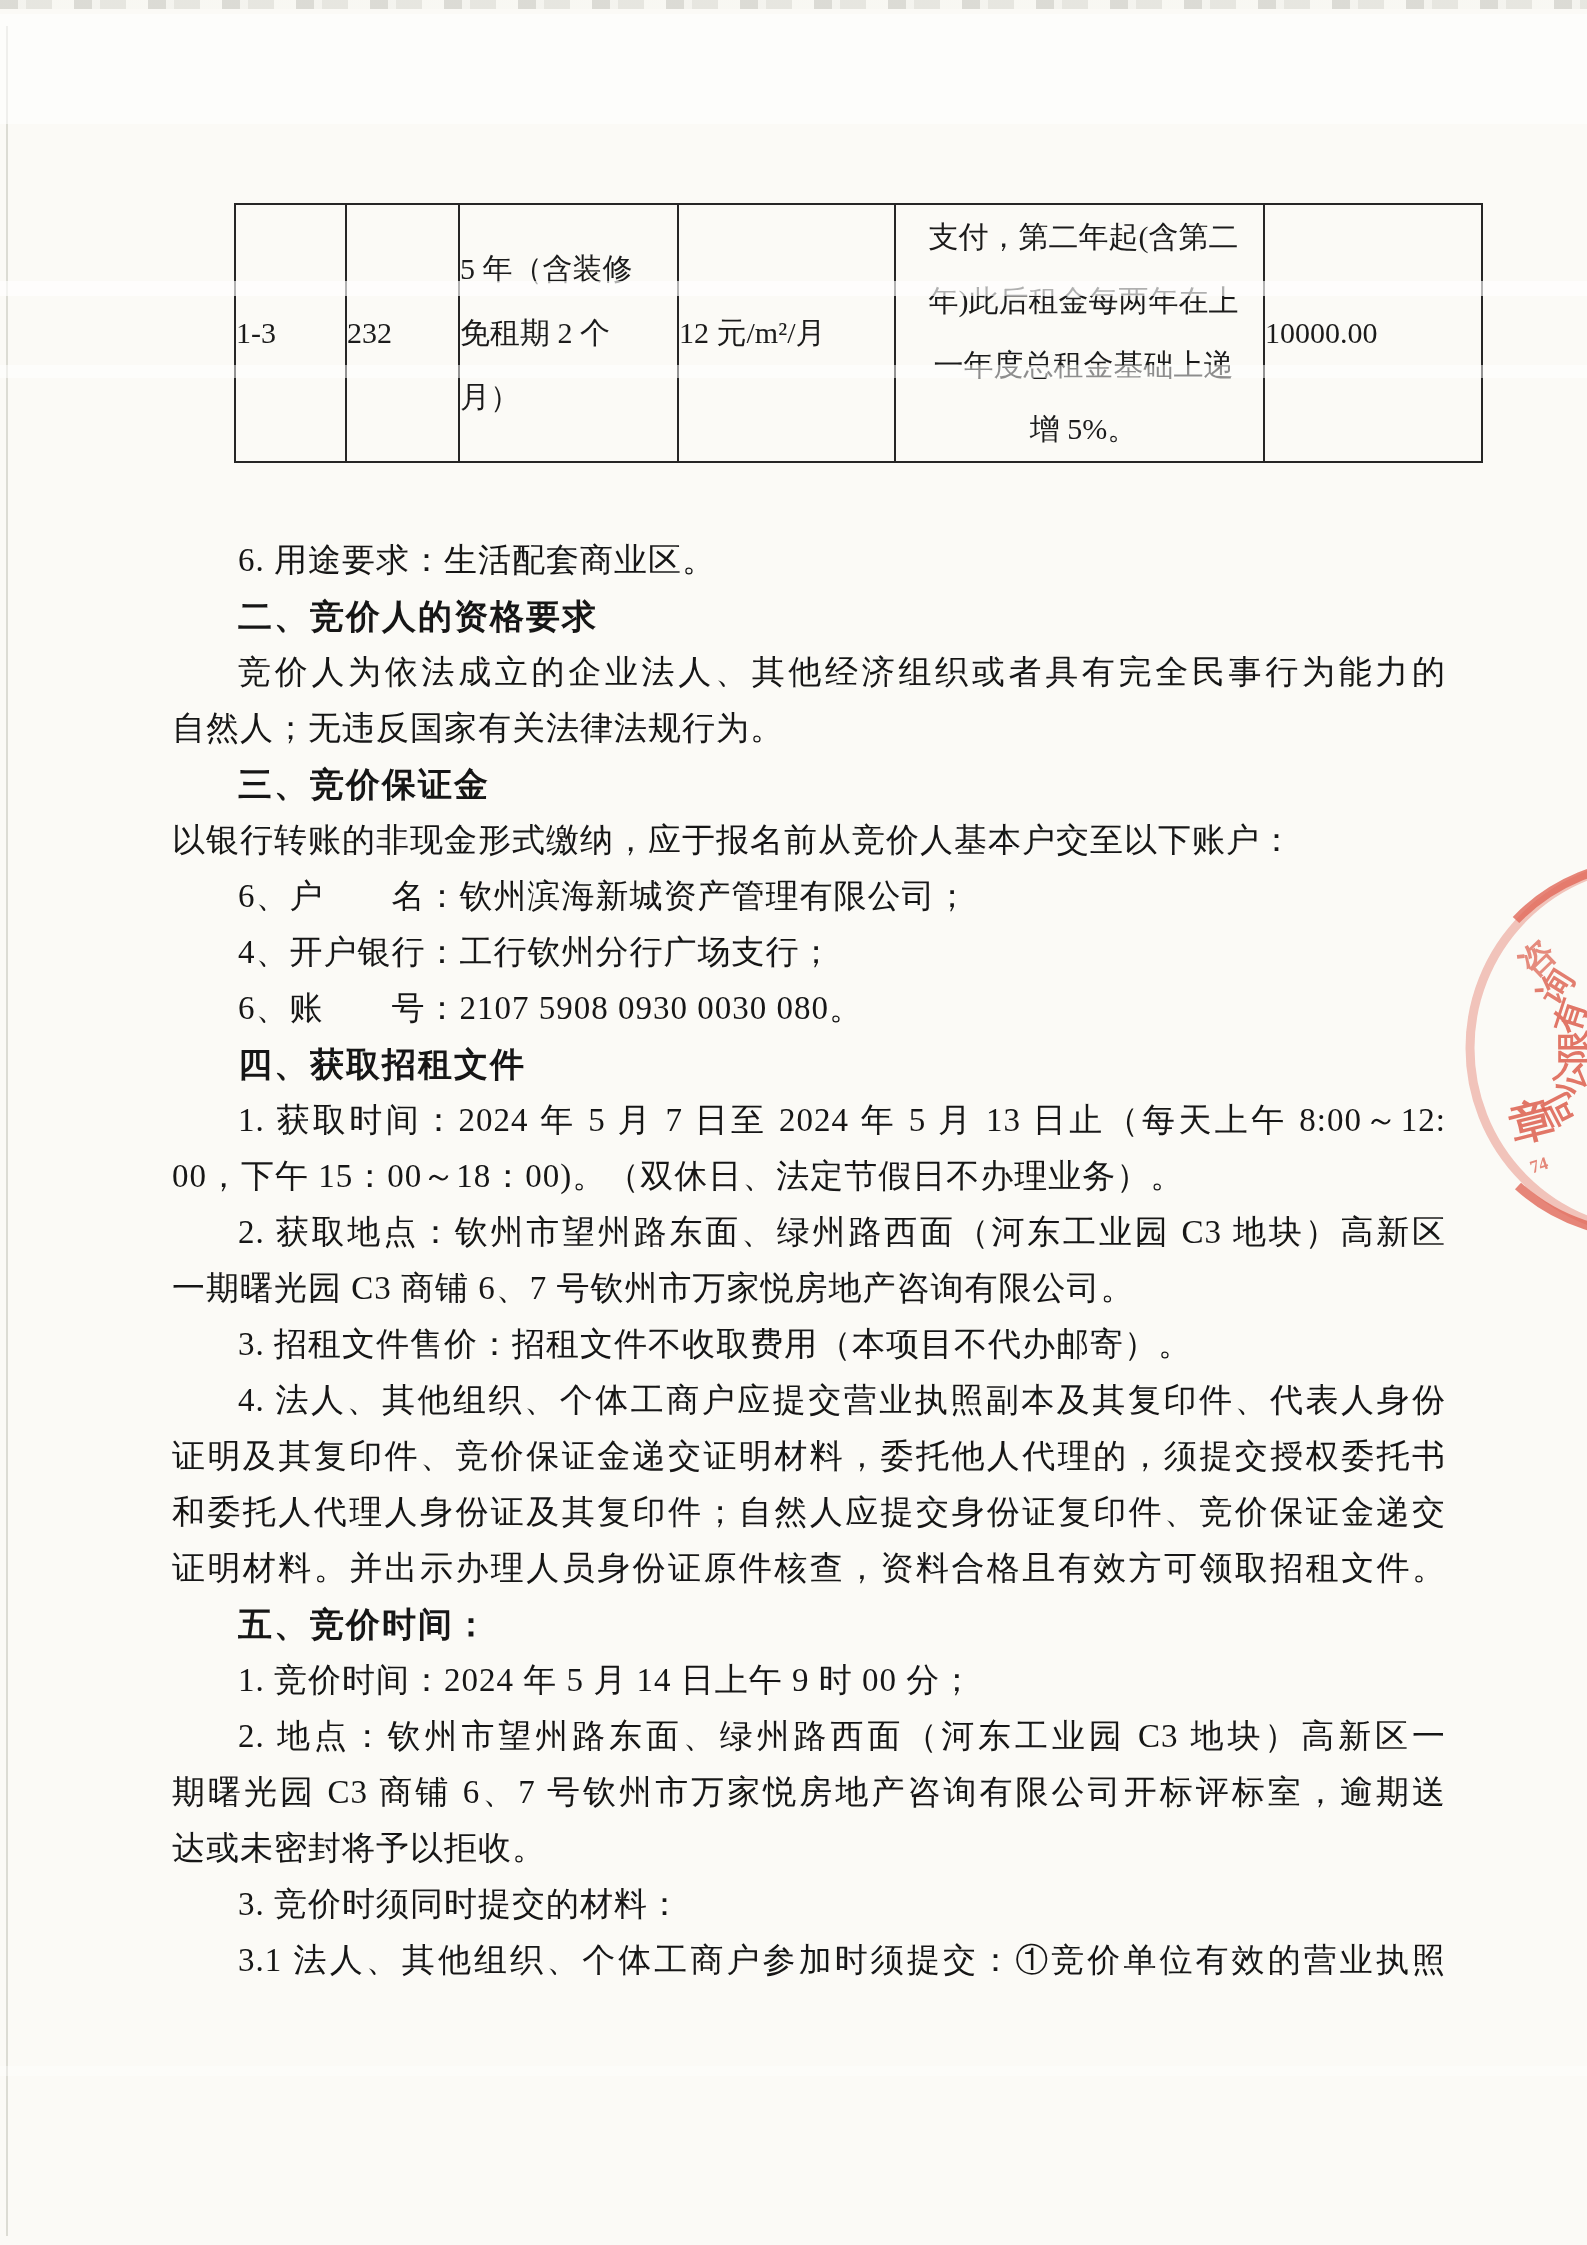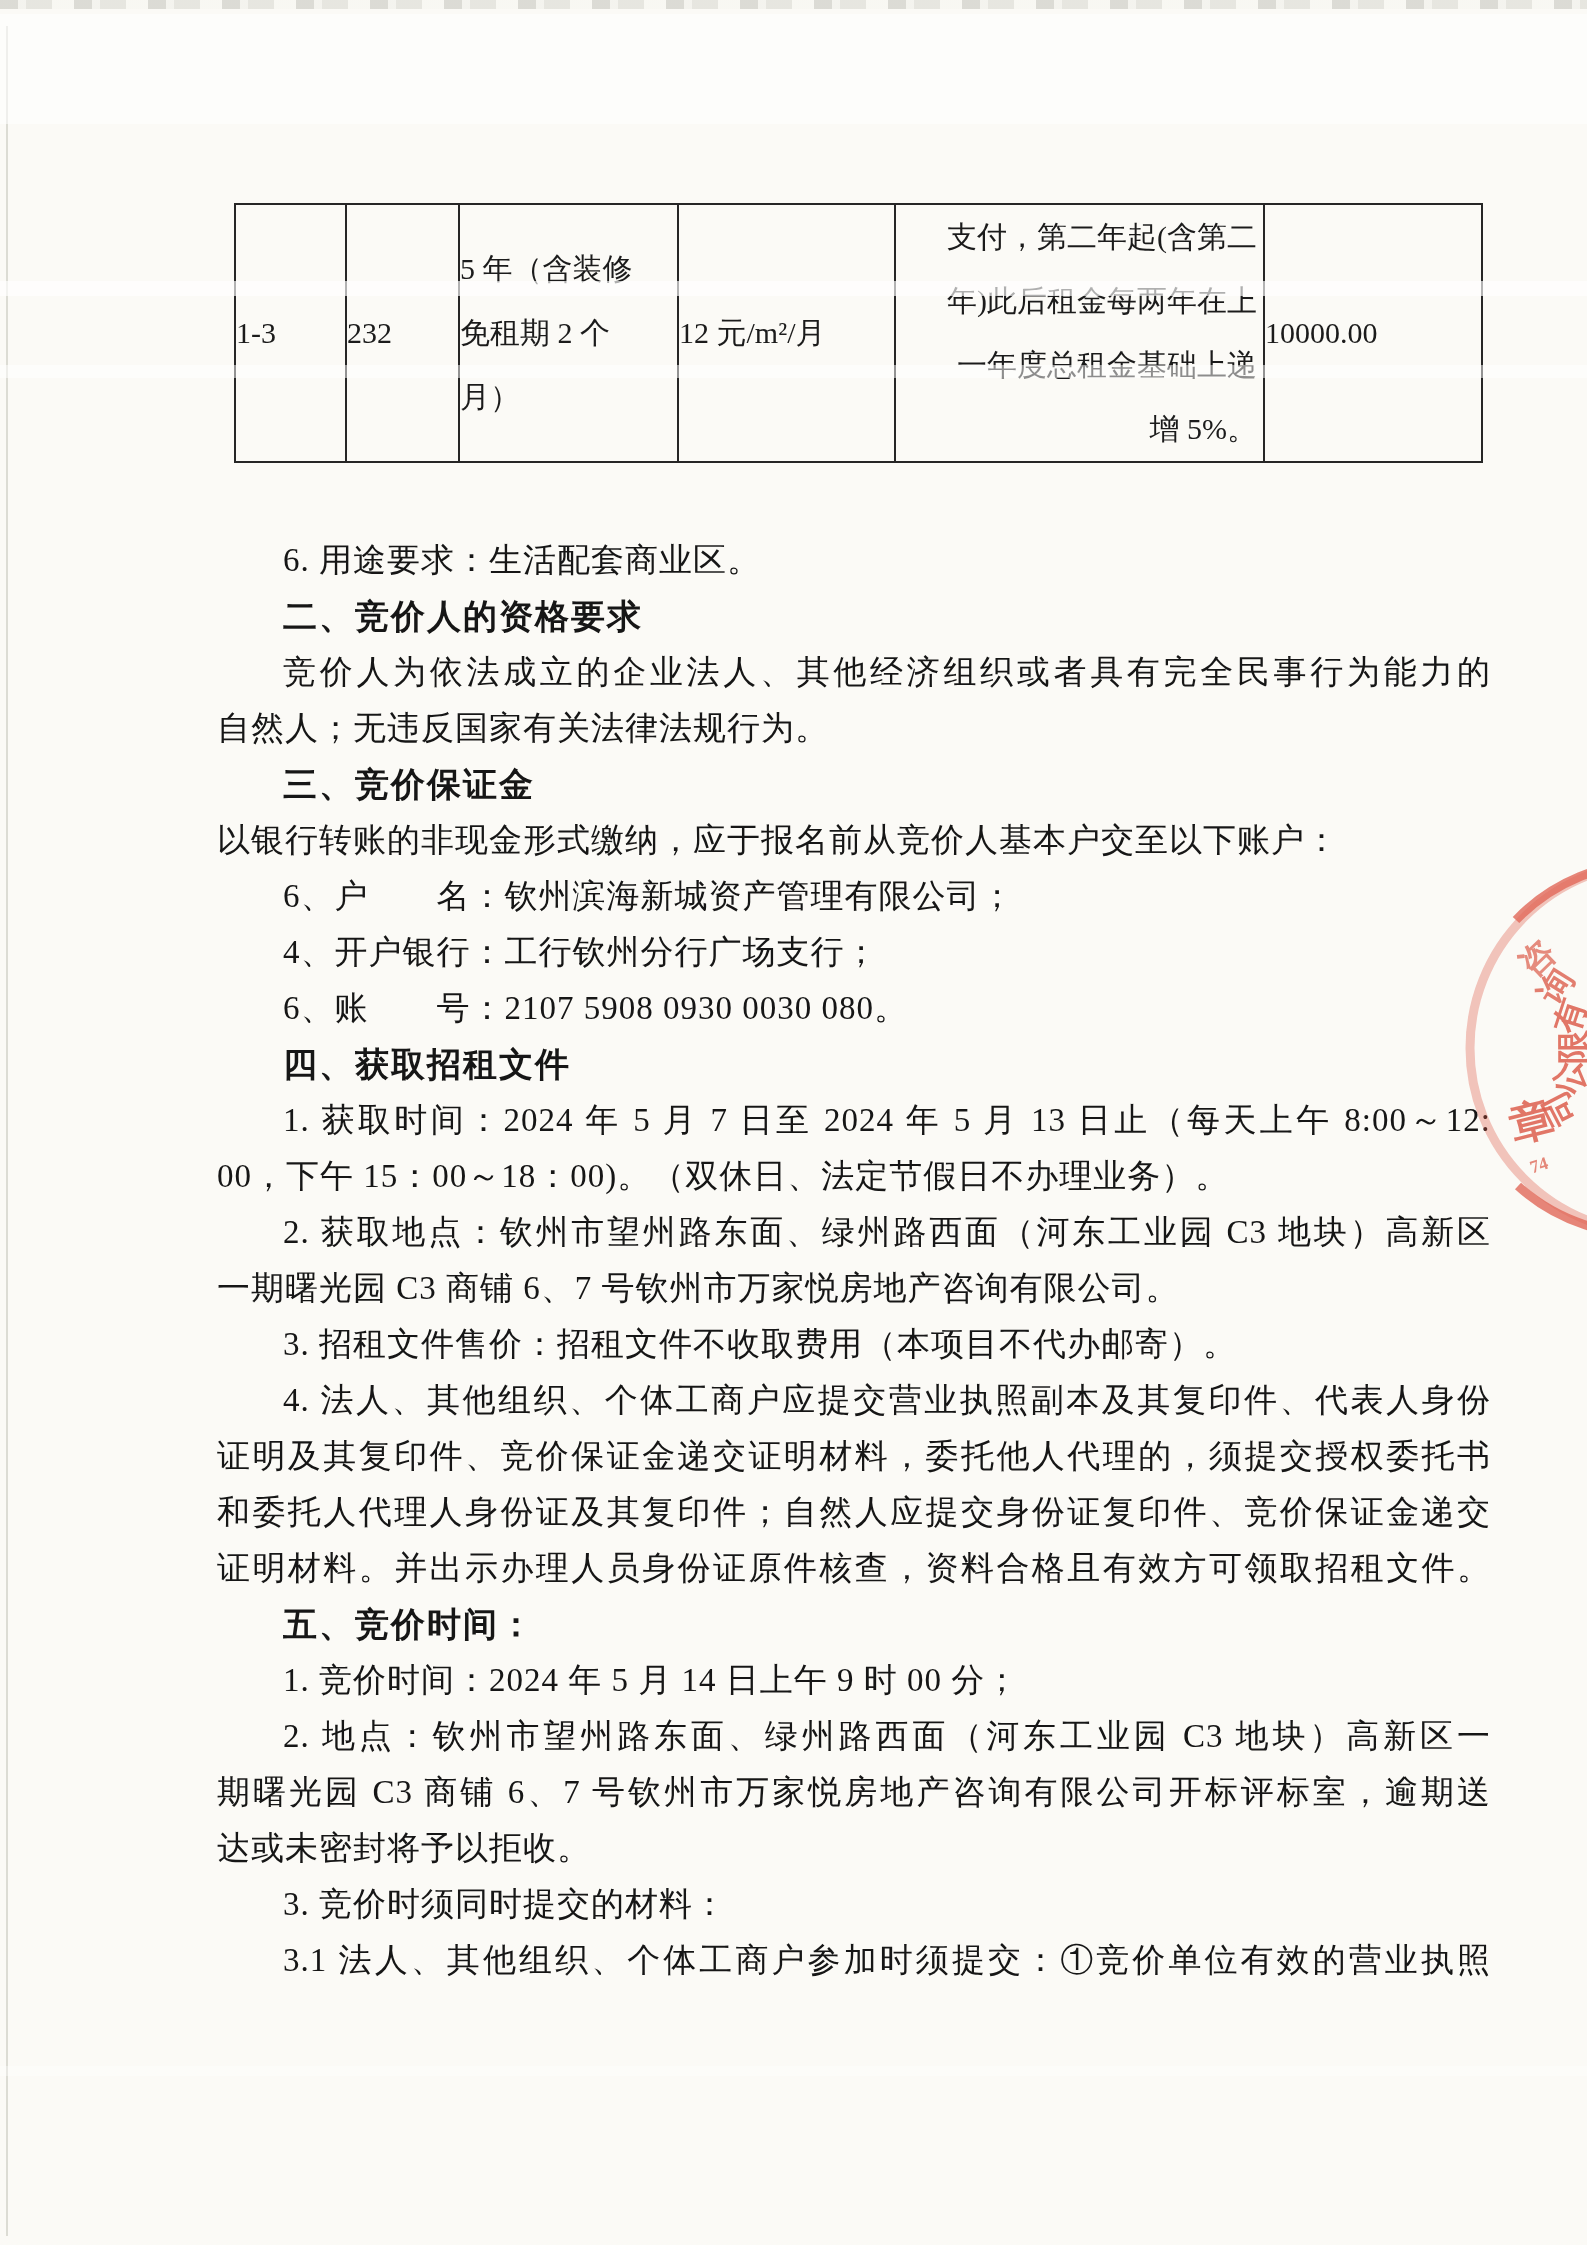--- a/index.html
+++ b/index.html
@@ -45,7 +45,7 @@
     color:#1b1b1b;
   }
   .lease-table td.payment-cell{
-    text-align:right;padding-left:14px;padding-right:6px;
+    text-align:center;padding-left:14px;padding-right:6px;
   }
   .lease-table tr{height:257px;}
 

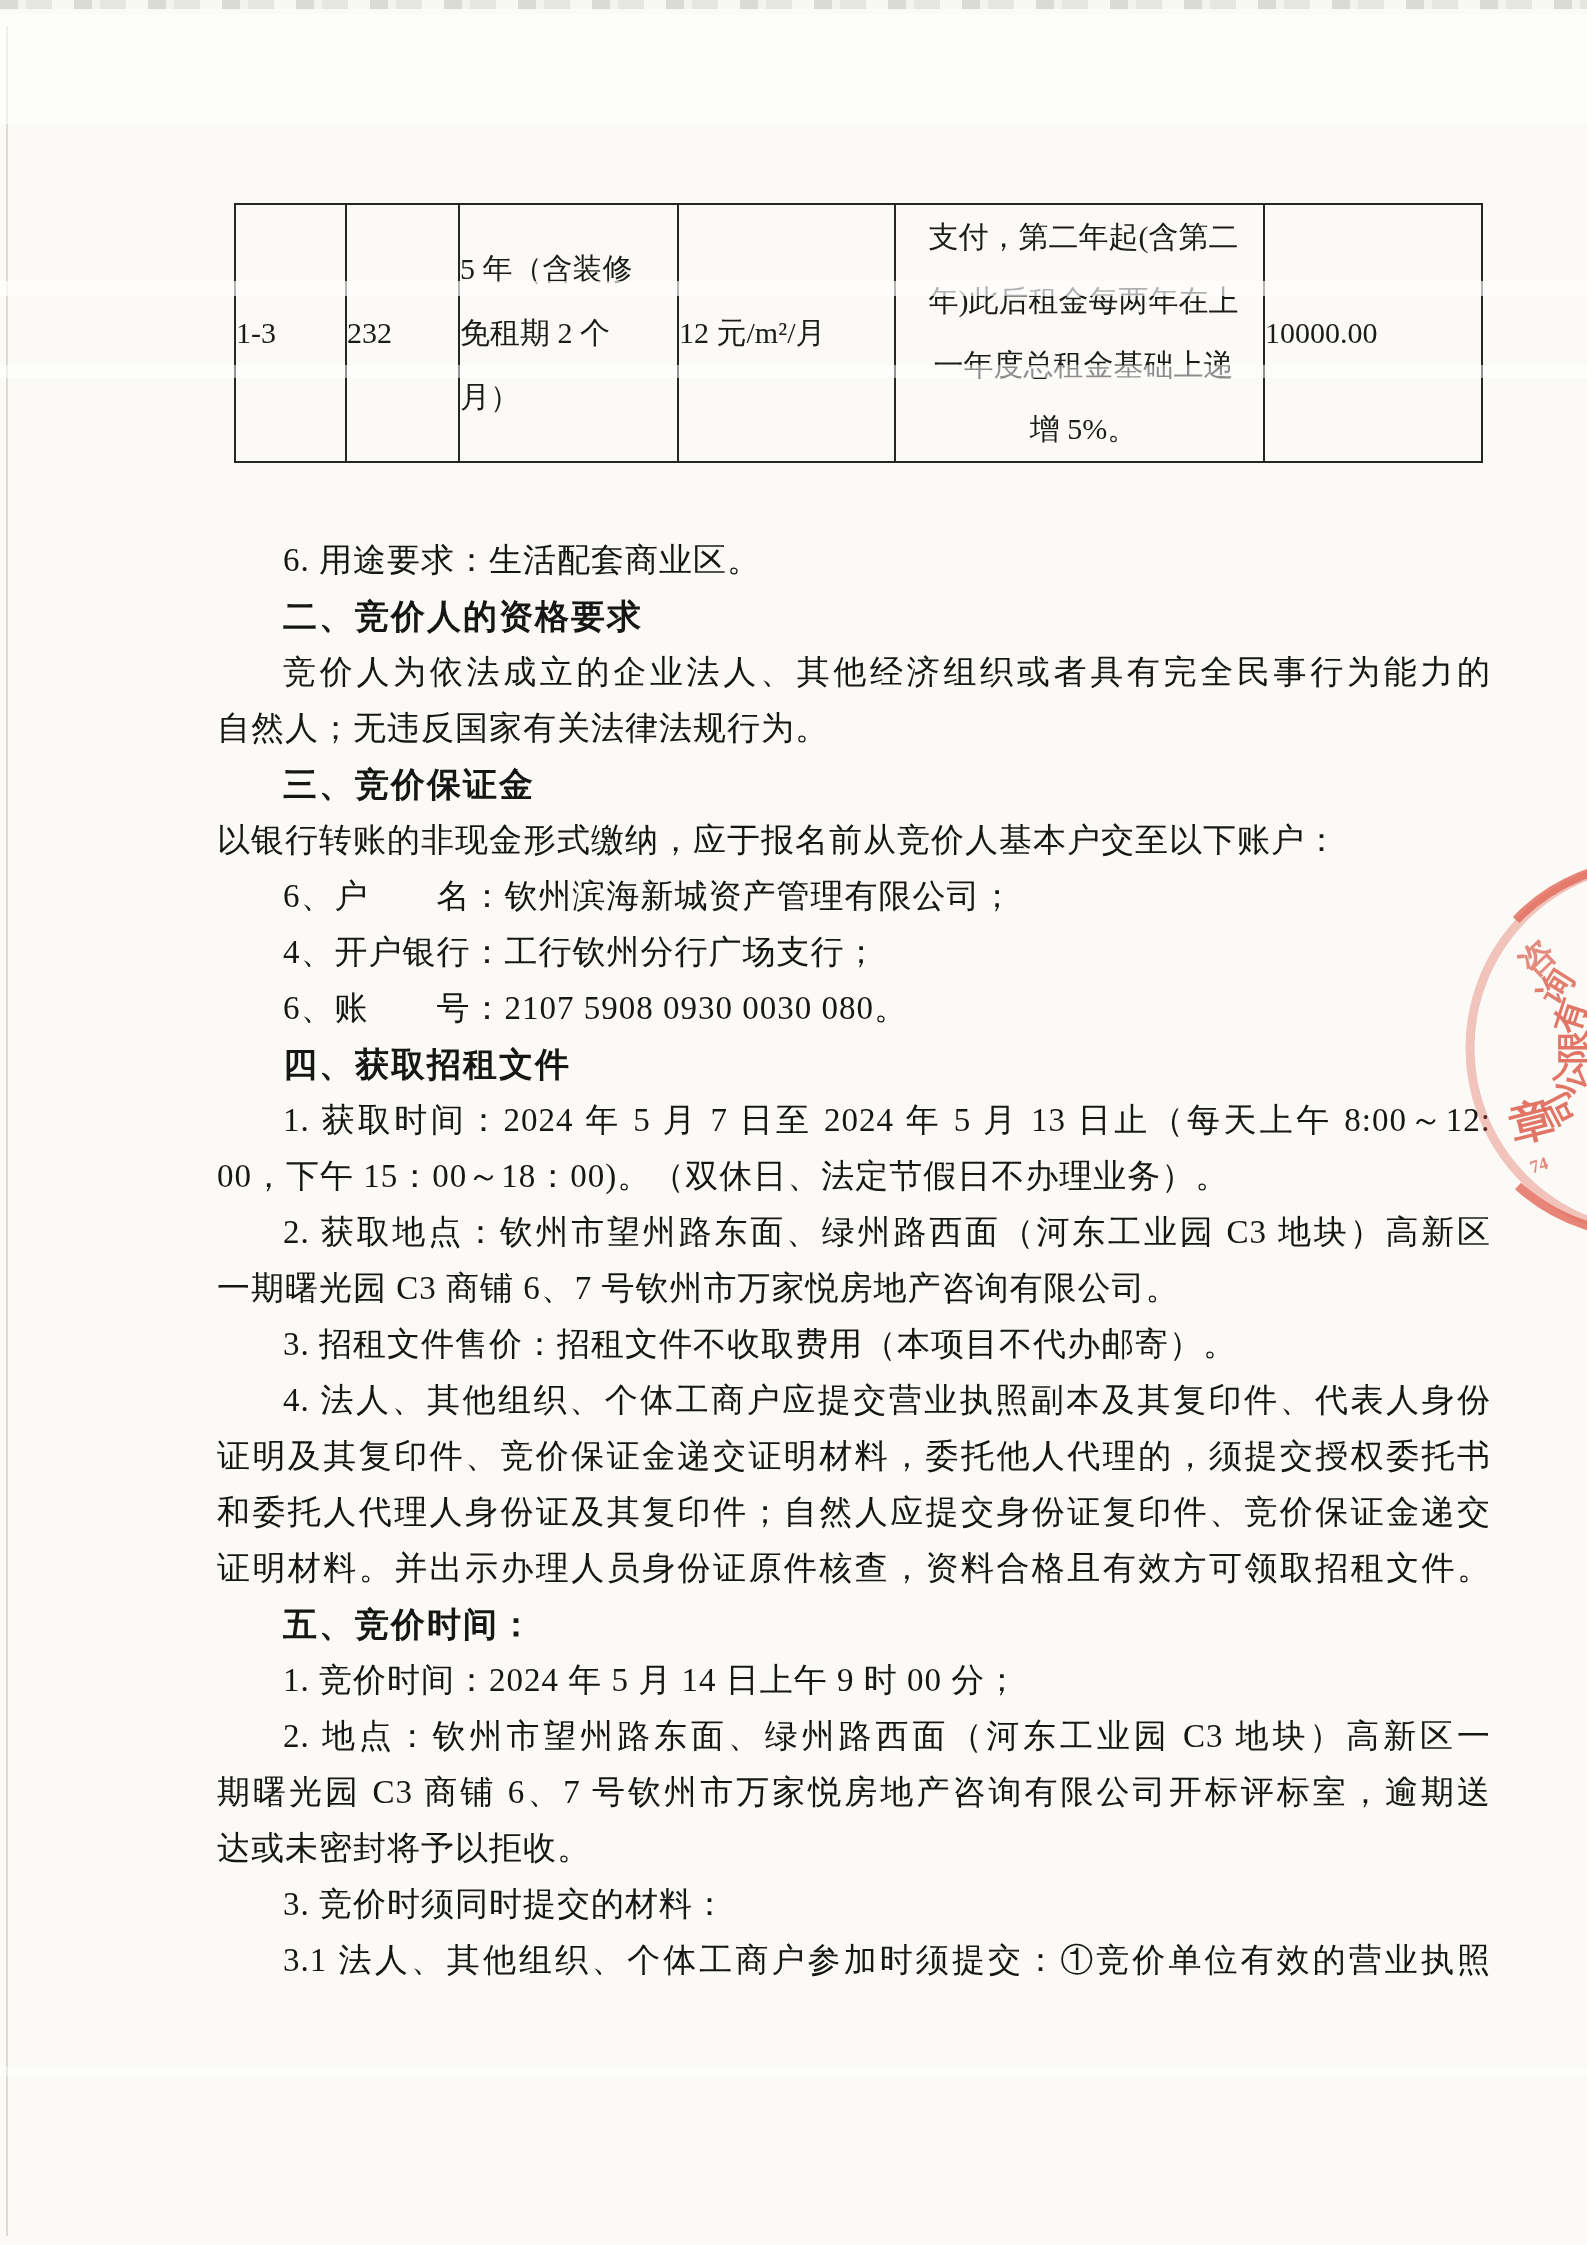--- a/index.html
+++ b/index.html
@@ -53,7 +53,6 @@
   .body-text{
     position:absolute;left:172px;top:532px;width:1274px;
     z-index:10;
-    margin-left:45px;
   }
   .line{
     height:56px;line-height:56px;

